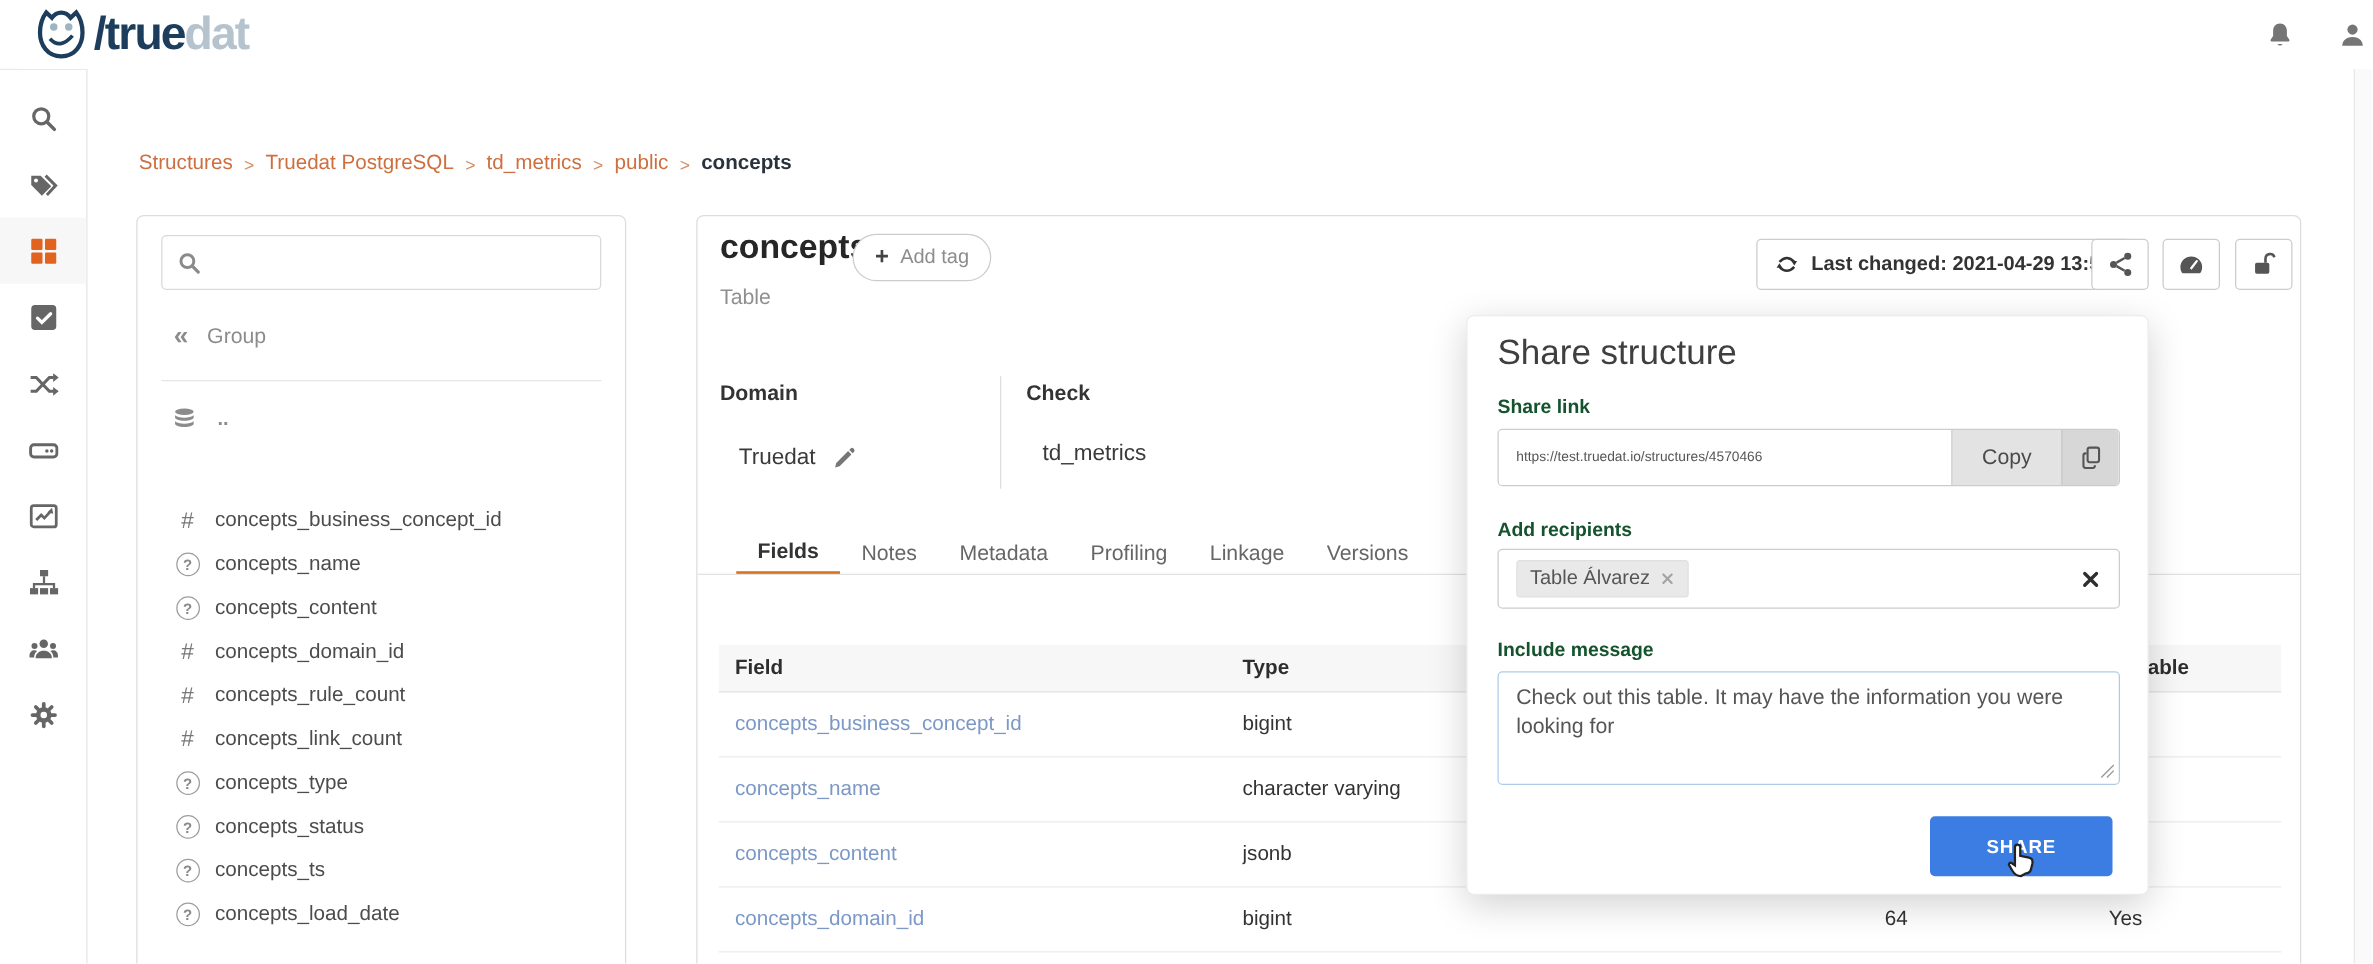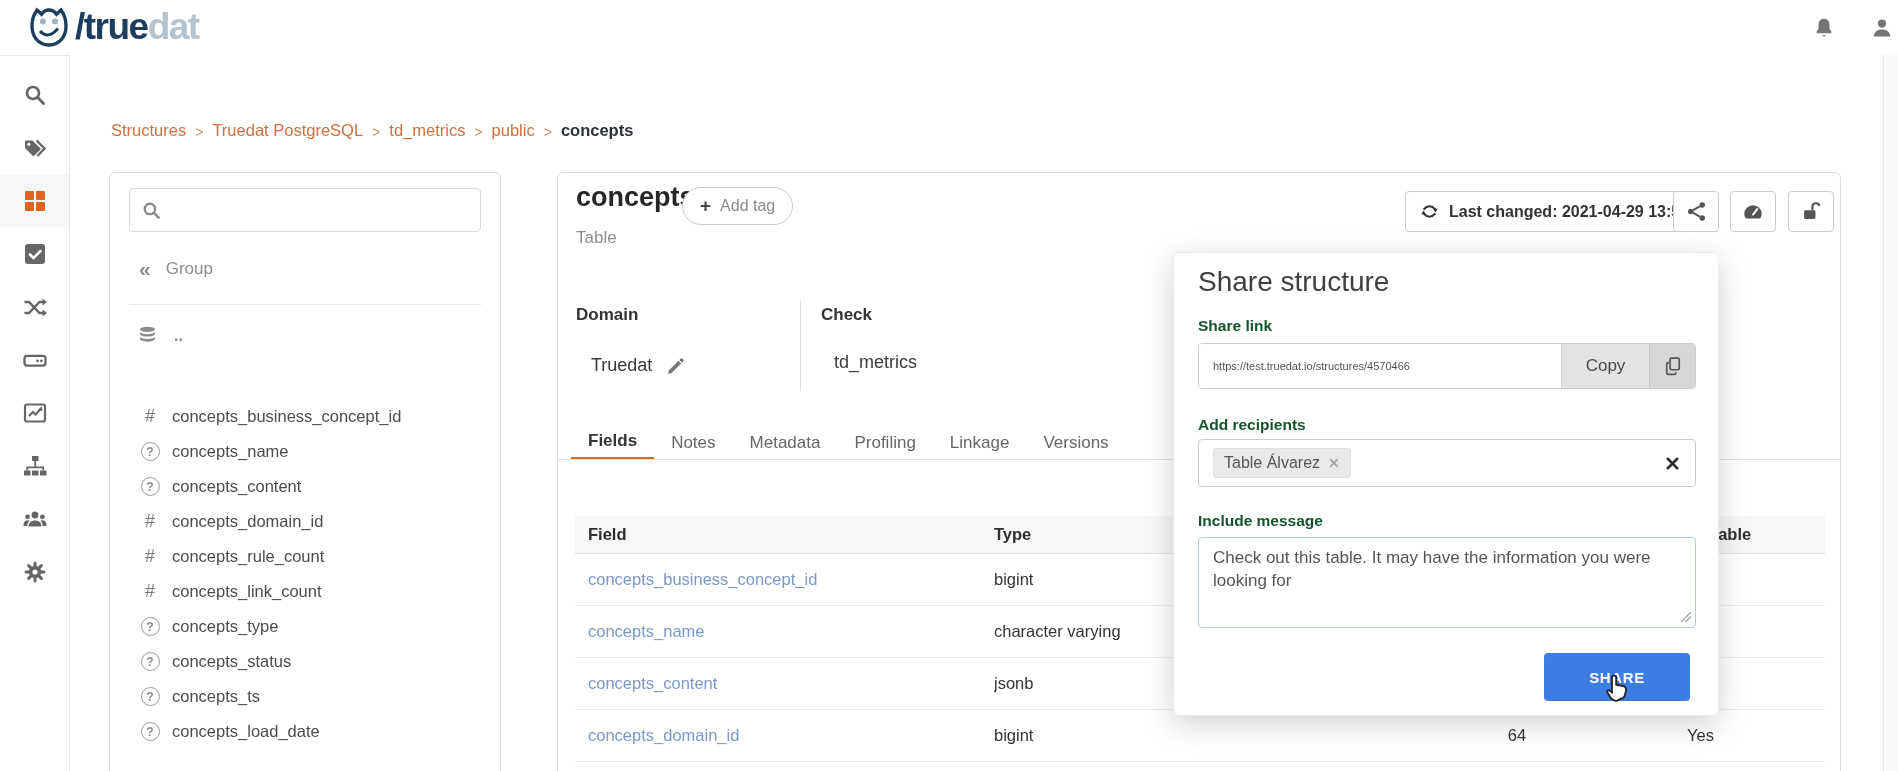--- a/index.html
+++ b/index.html
@@ -79,7 +79,7 @@
   .pencil { color:#777; cursor:pointer; }
 
   
-  .tabs { position:absolute; left:13px; top:252px; display:flex; }
+  .tabs { position:absolute; left:31px; top:252px; display:flex; }
   .tab { height:35px; padding:0 17px; background:transparent; border:none; font-size:17px; color:#666;
     cursor:pointer; font-family:"Liberation Sans","DejaVu Sans",sans-serif; }
   .tab.active { color:#333; font-weight:700; border-bottom:3px solid #d4711c; }

